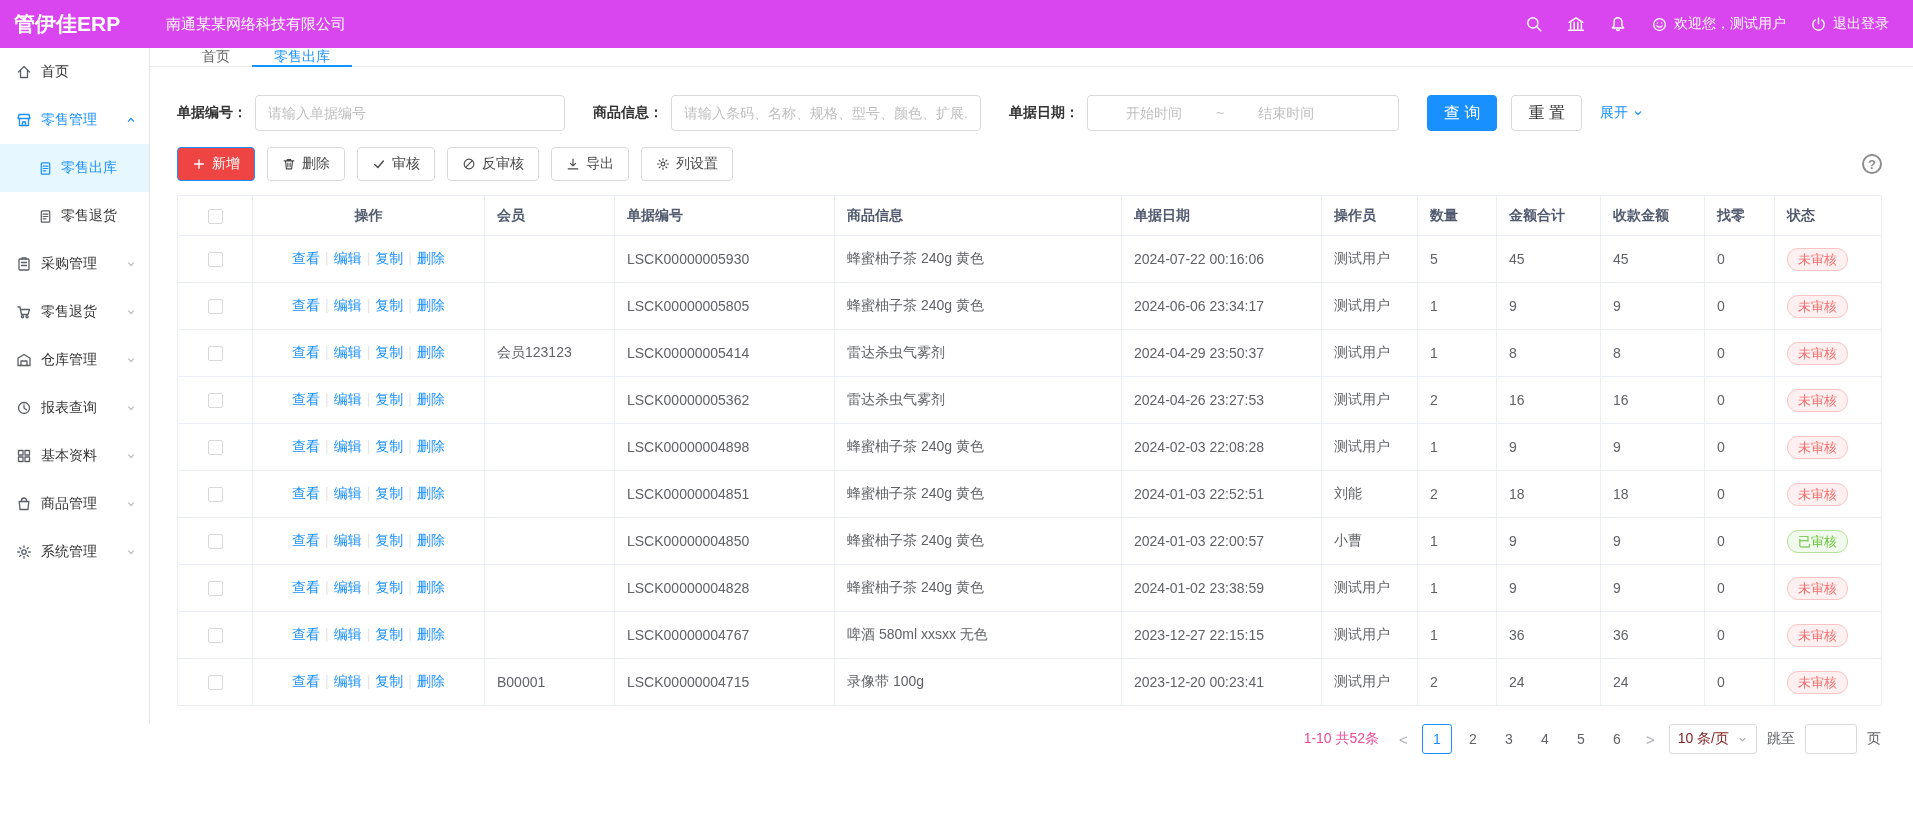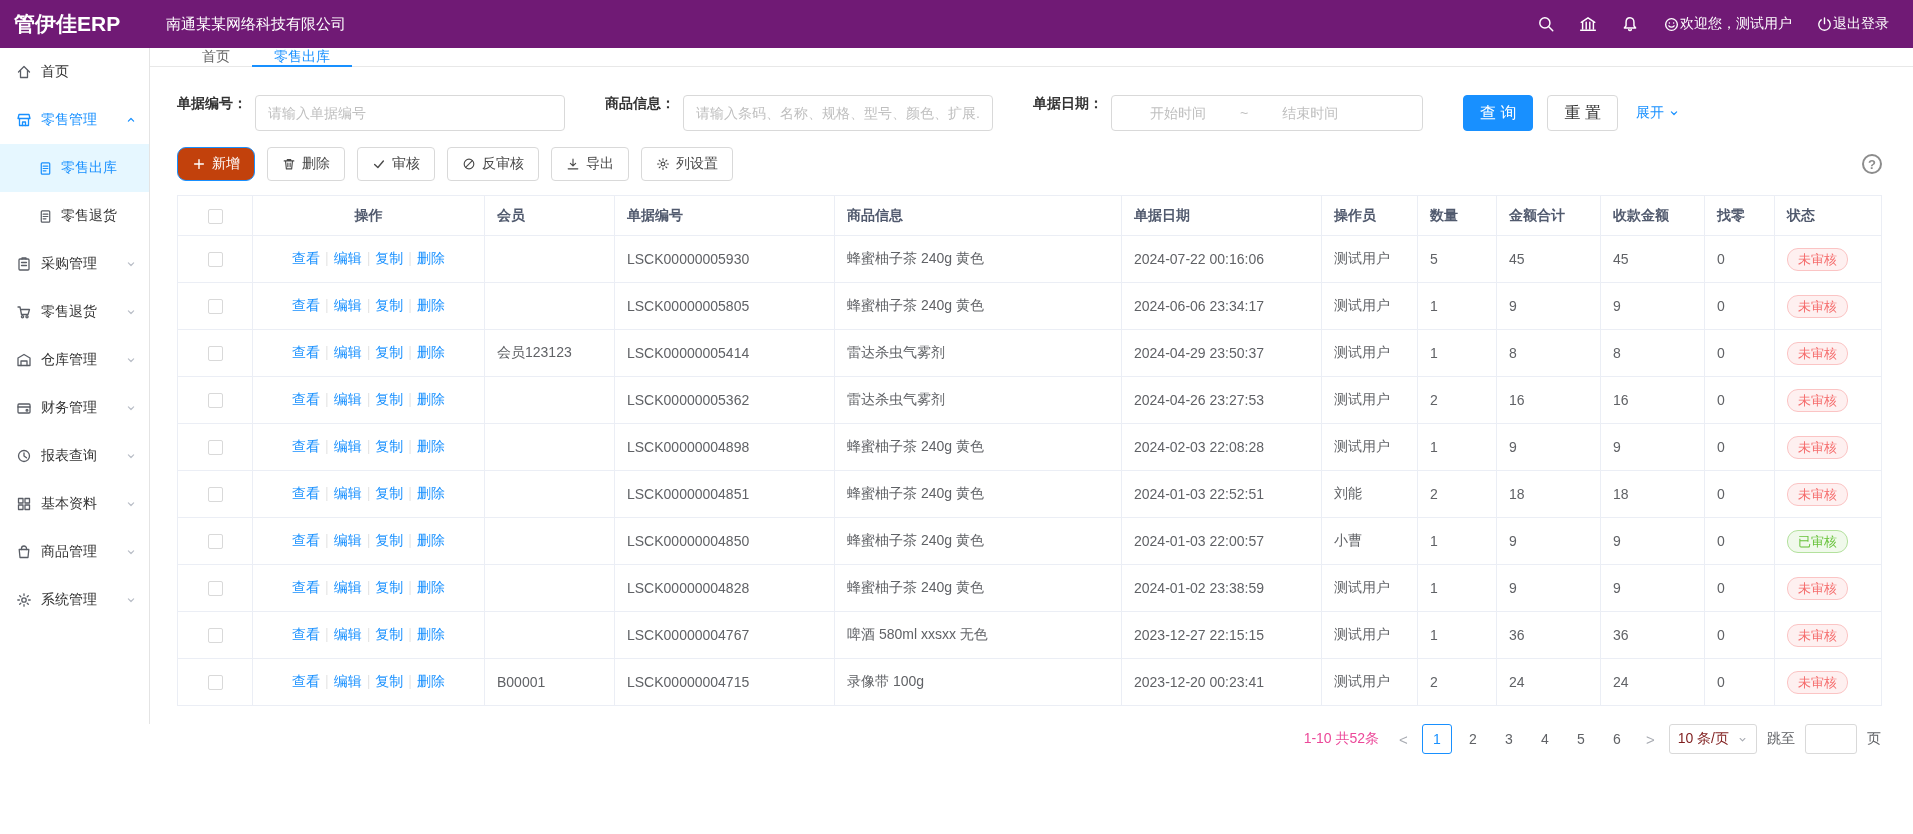--- a/index.html
+++ b/index.html
@@ -8,7 +8,7 @@
   svg.ic { display:block; }
 
   
-  .header { height:48px; background:#701a75; display:flex; align-items:center; }
+  .header { height:48px; background:#d946ef; display:flex; align-items:center; }
   .logo { width:150px; padding-left:14px; font-size:21px; font-weight:700; color:#fff; white-space:nowrap; }
   .company { color:#fff; font-size:15px; margin-left:16px; white-space:nowrap; }
   .header-right { margin-left:auto; display:flex; align-items:center; color:#fff; padding-right:24px; gap:24px; }

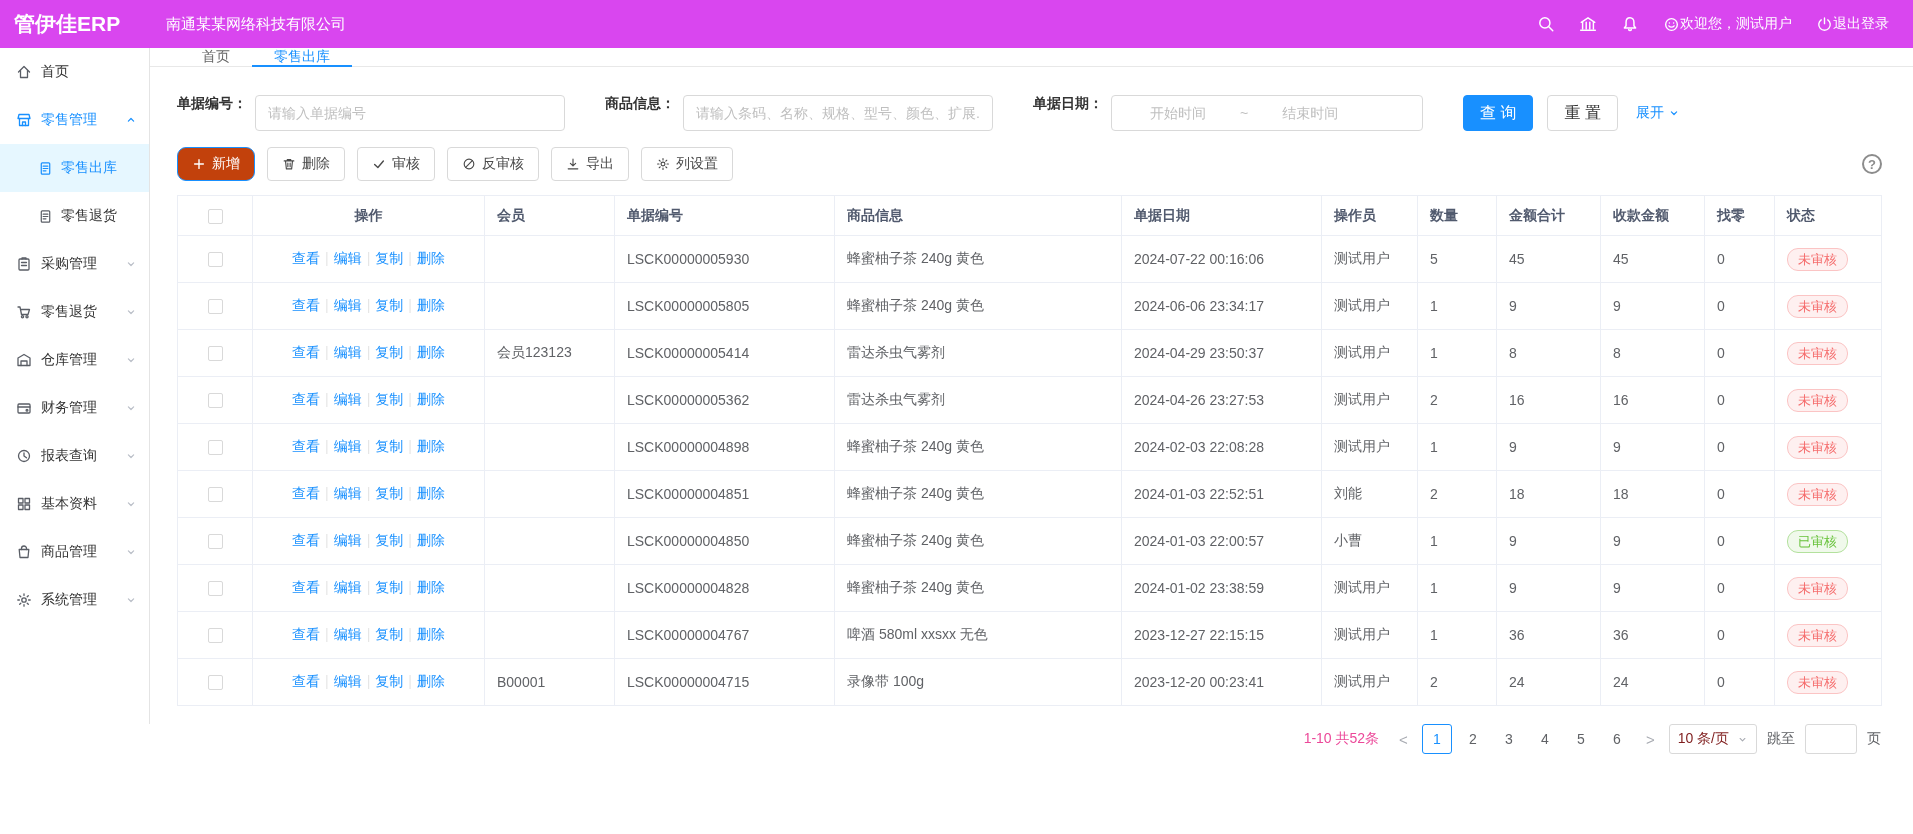--- a/index.html
+++ b/index.html
@@ -12,7 +12,7 @@
   .logo { width:150px; padding-left:14px; font-size:21px; font-weight:700; color:#fff; white-space:nowrap; }
   .company { color:#fff; font-size:15px; margin-left:16px; white-space:nowrap; }
   .header-right { margin-left:auto; display:flex; align-items:center; color:#fff; padding-right:24px; gap:24px; }
-  .h-group { display:flex; align-items:center; gap:0; cursor:pointer; white-space:nowrap; }
+  .h-group { display:flex; align-items:center; gap:6px; cursor:pointer; white-space:nowrap; }
   .h-icon-btn { cursor:pointer; display:flex; align-items:center; }
 
   

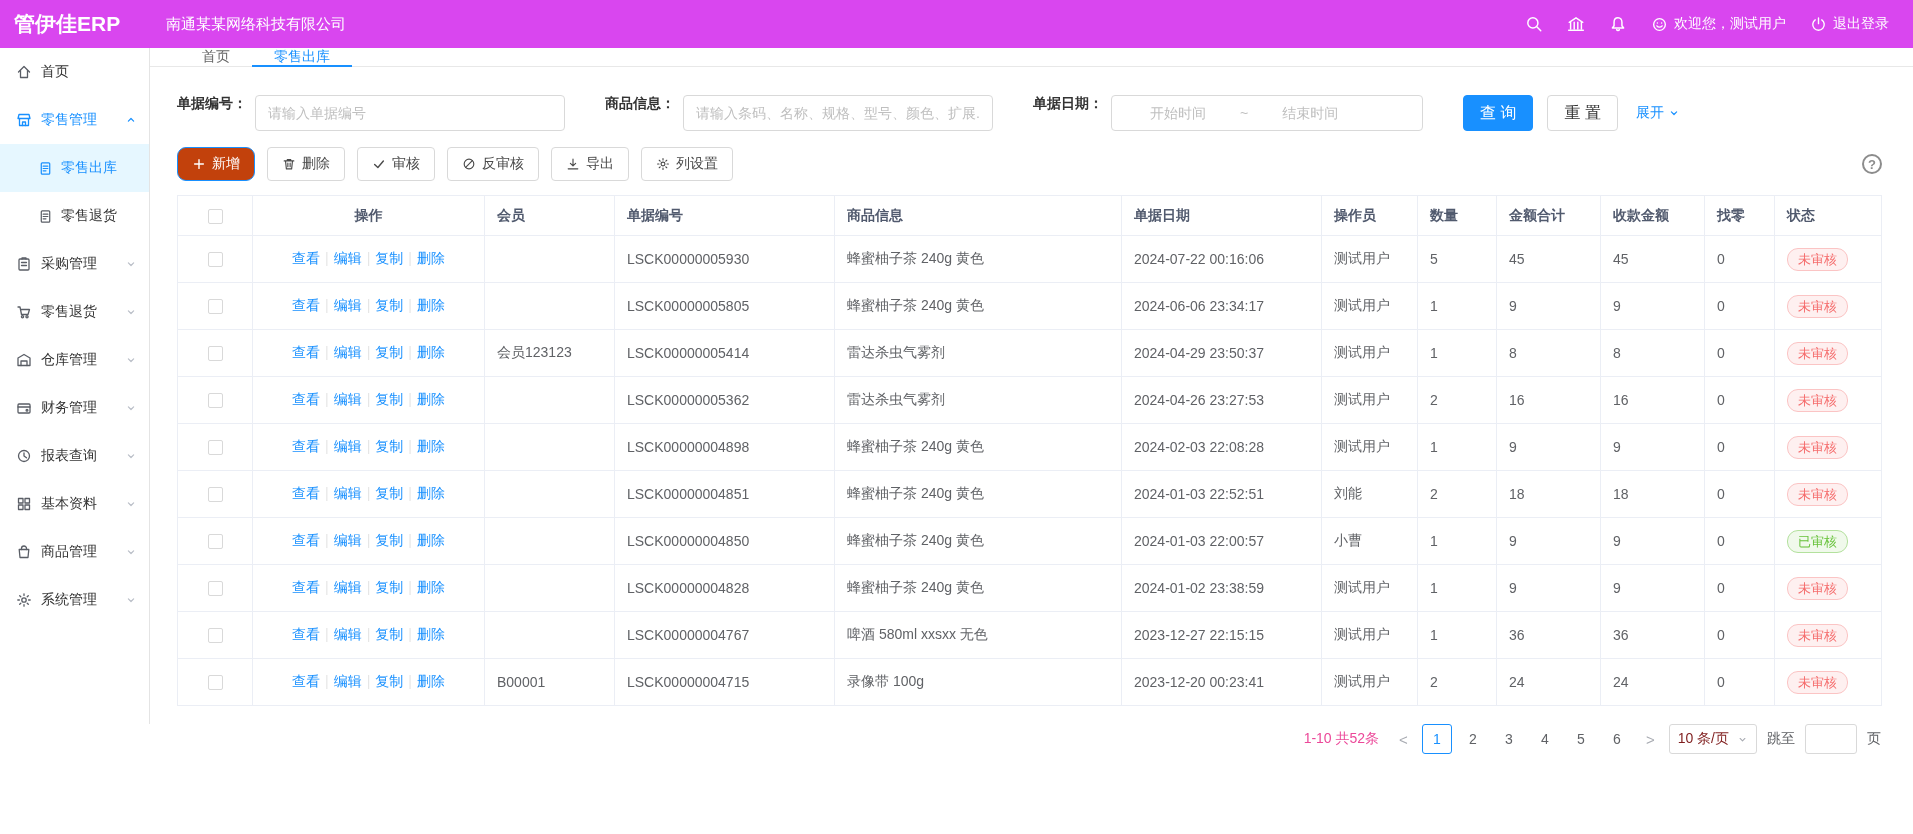--- a/index.html
+++ b/index.html
@@ -42,7 +42,7 @@
 
   
   .filterbar { display:flex; align-items:center; }
-  .f-group { display:flex; margin-right:40px; }
+  .f-group { display:flex; align-items:center; margin-right:28px; }
   .f-label { font-weight:700; color:#333; margin-right:8px; white-space:nowrap; }
   .text-input { height:36px; border:1px solid #d9d9d9; border-radius:4px; padding:0 12px;
     font-size:14px; width:310px; color:#333; outline:none; background:#fff;

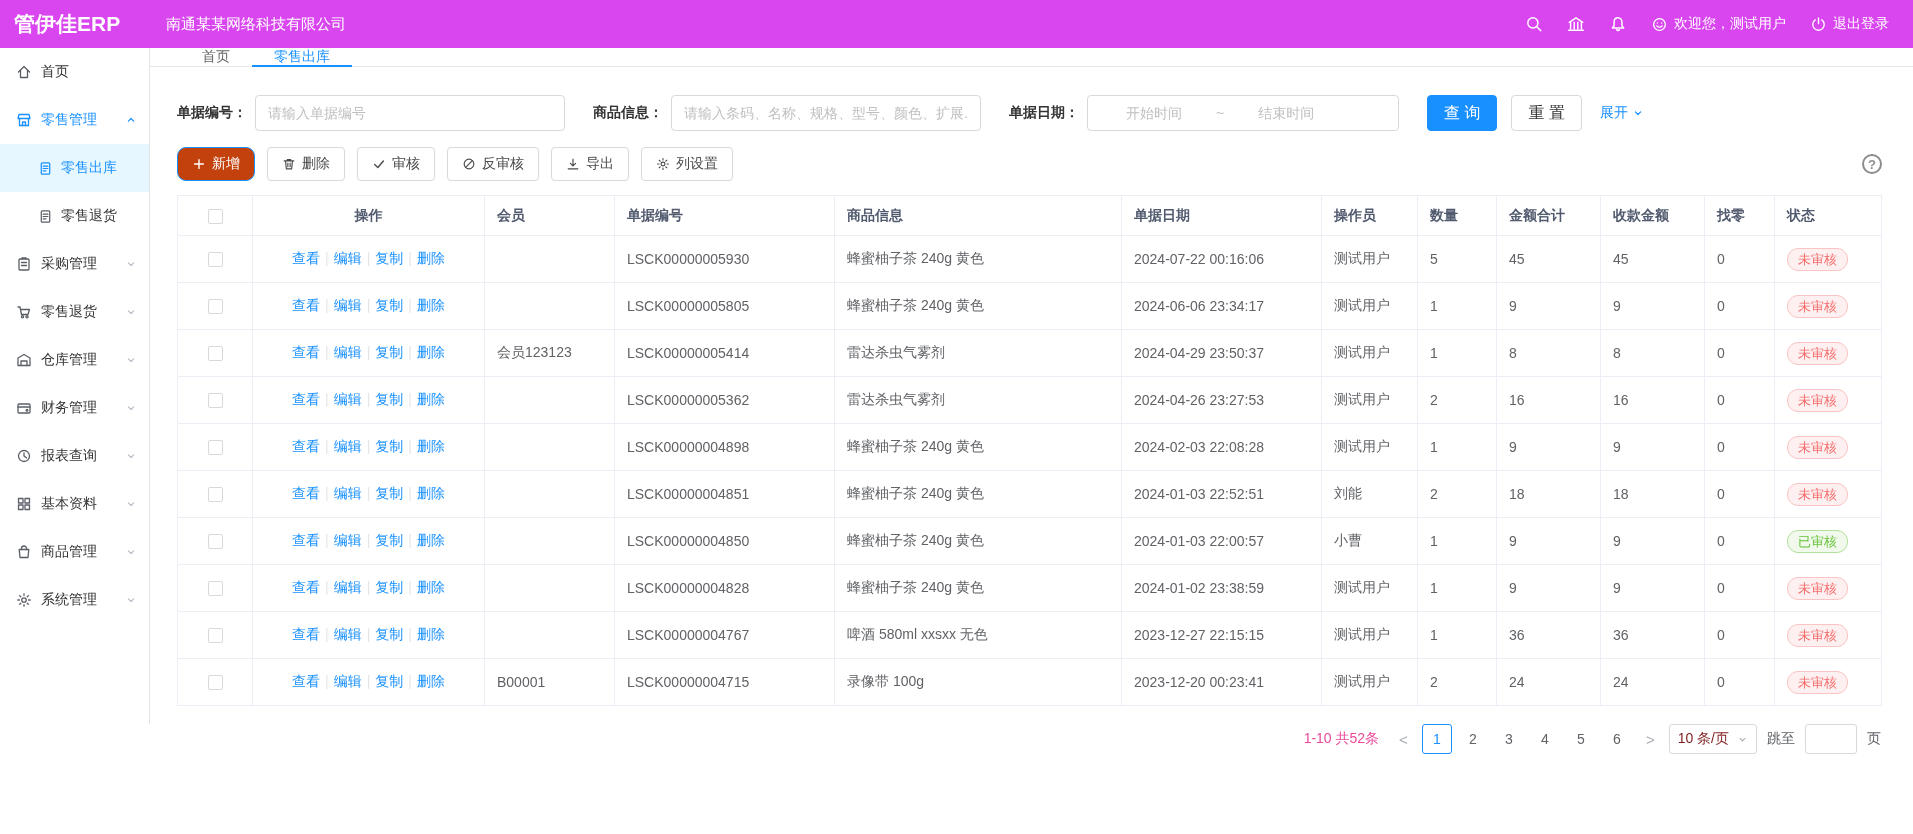--- a/index.html
+++ b/index.html
@@ -66,7 +66,7 @@
   .tbtn { height:34px; display:inline-flex; align-items:center; gap:6px; padding:0 14px;
     border:1px solid #d9d9d9; border-radius:4px; background:#fff; font-size:14px; color:#4a4a4a;
     cursor:pointer; white-space:nowrap; font-family:"Liberation Sans","DejaVu Sans",sans-serif; }
-  .tbtn.primary { background:#c2410c; border-color:#1890ff; color:#fff;border-radius:9px; }
+  .tbtn.primary { background:#ef4444; border-color:#1890ff; color:#fff; }
   .help-circle { margin-left:auto; width:20px; height:20px; border:2px solid #8c8c8c; border-radius:50%;
     color:#8c8c8c; display:flex; align-items:center; justify-content:center; font-size:13px;
     font-weight:700; cursor:pointer; }

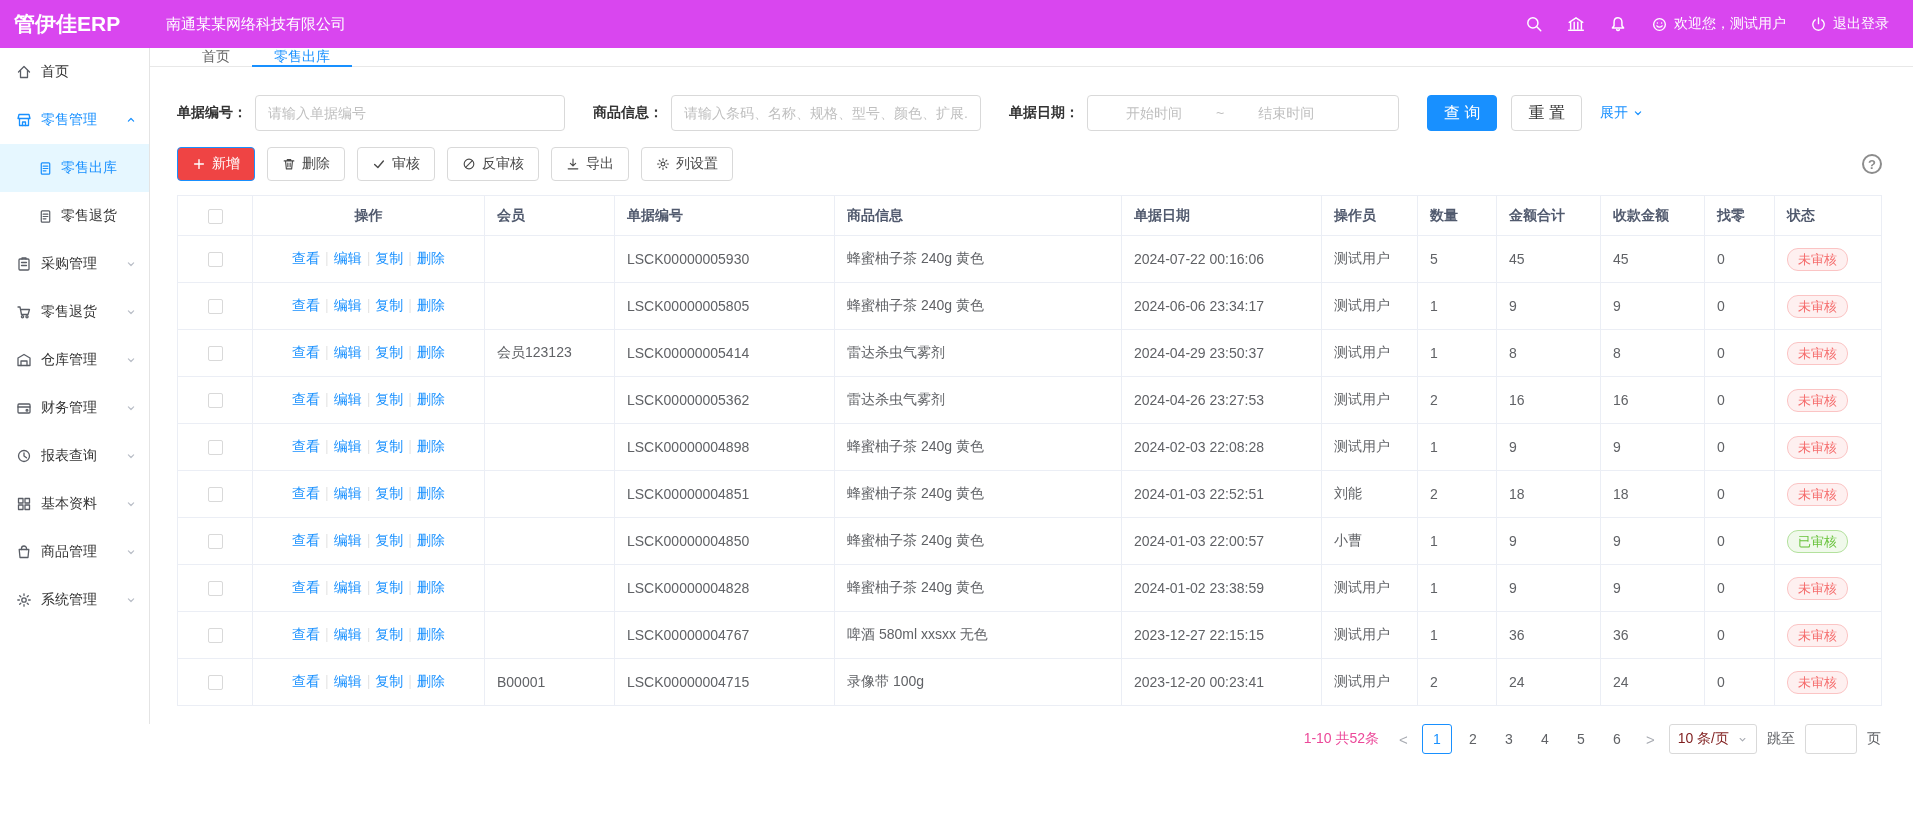--- a/index.html
+++ b/index.html
@@ -210,17 +210,6 @@
           <path d="M5 13.5 V9 H11 V13.5"></path>
         </svg>
       <span>仓库管理</span>
-      <svg class="ic chev" width="12" height="12" viewBox="0 0 16 16" fill="none" stroke="currentColor" stroke-width="1.6" stroke-linecap="round" stroke-linejoin="round">
-          <polyline points="4.5,6.5 8,10 11.5,6.5"></polyline>
-        </svg>
-    </div>
-    <div class="side-item">
-      <svg class="ic" width="16" height="16" viewBox="0 0 16 16" fill="none" stroke="currentColor" stroke-width="1.3" stroke-linecap="round" stroke-linejoin="round">
-          <rect x="2" y="4" width="12" height="9" rx="1"></rect>
-          <path d="M2 7 H14"></path>
-          <circle cx="11" cy="10.3" r="0.9"></circle>
-        </svg>
-      <span>财务管理</span>
       <svg class="ic chev" width="12" height="12" viewBox="0 0 16 16" fill="none" stroke="currentColor" stroke-width="1.6" stroke-linecap="round" stroke-linejoin="round">
           <polyline points="4.5,6.5 8,10 11.5,6.5"></polyline>
         </svg>

